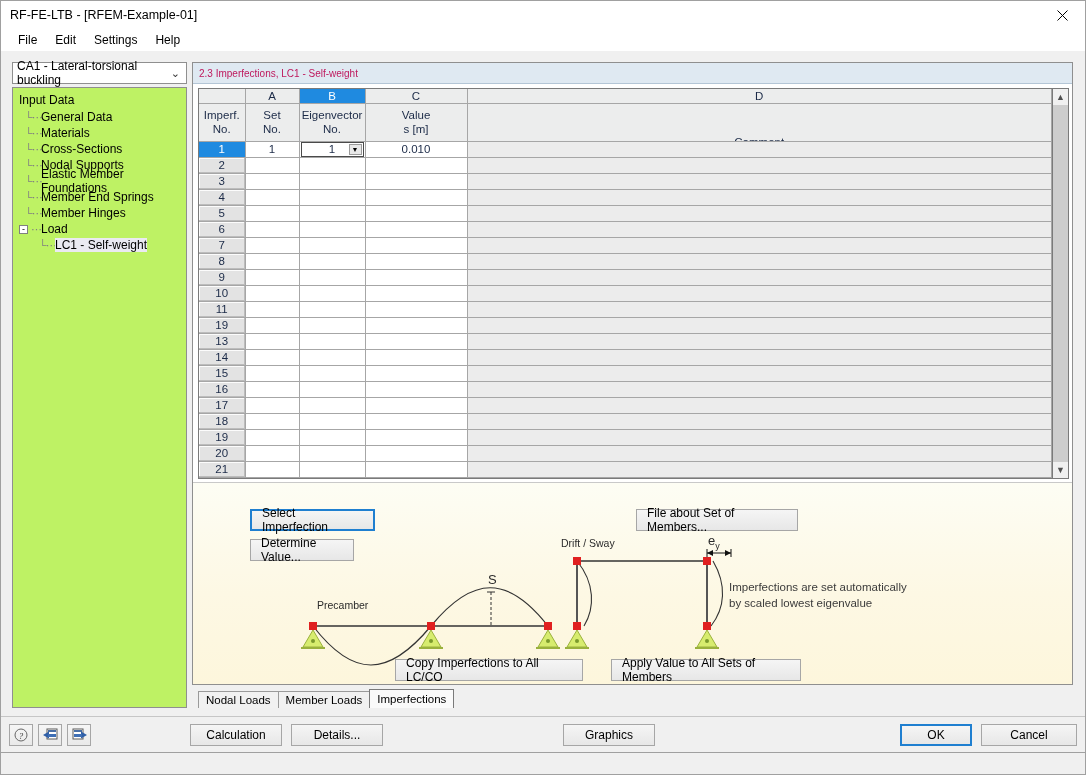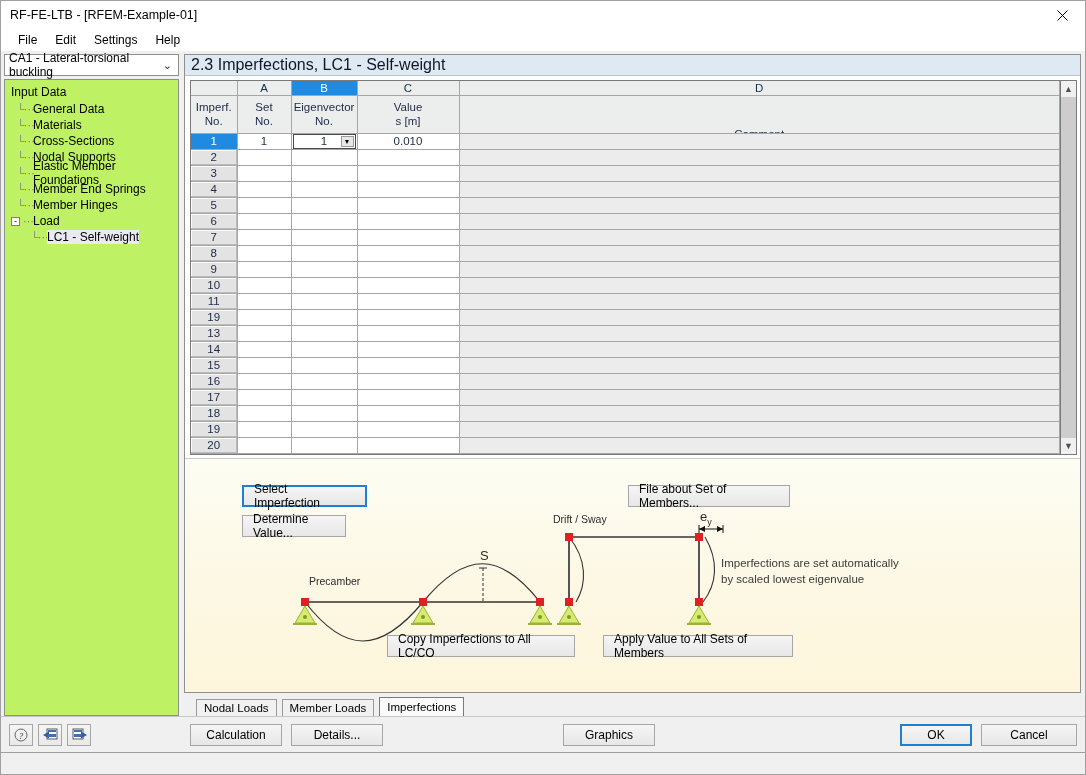--- a/index.html
+++ b/index.html
@@ -59,7 +59,7 @@
     flex: 1 1 auto;
     display: flex;
     min-height: 0;
-    padding: 0;
+    padding: 8px;
     justify-content: flex-end;
   }
   

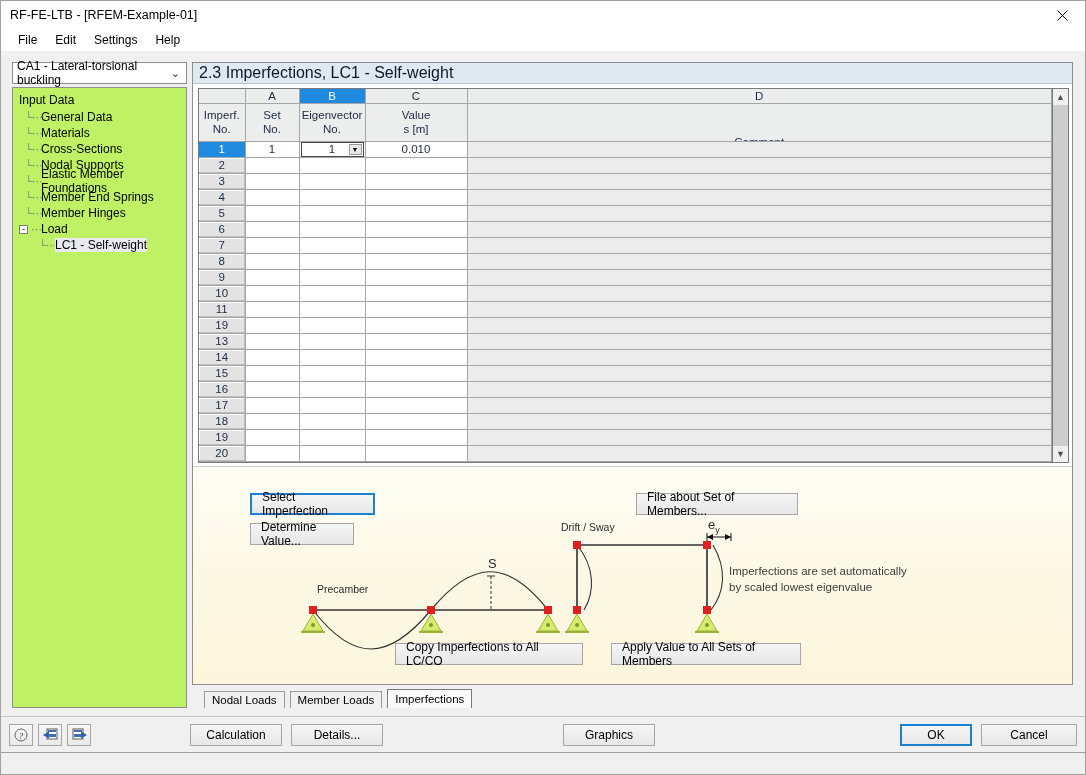--- a/index.html
+++ b/index.html
@@ -167,8 +167,8 @@
     display: flex;
     align-items: center;
     padding-left: 6px;
-    font-size: 16px;
-    color: #0f172a;
+    font-size: 10px;
+    color: #be185d;
     flex: 0 0 auto;
   }
   

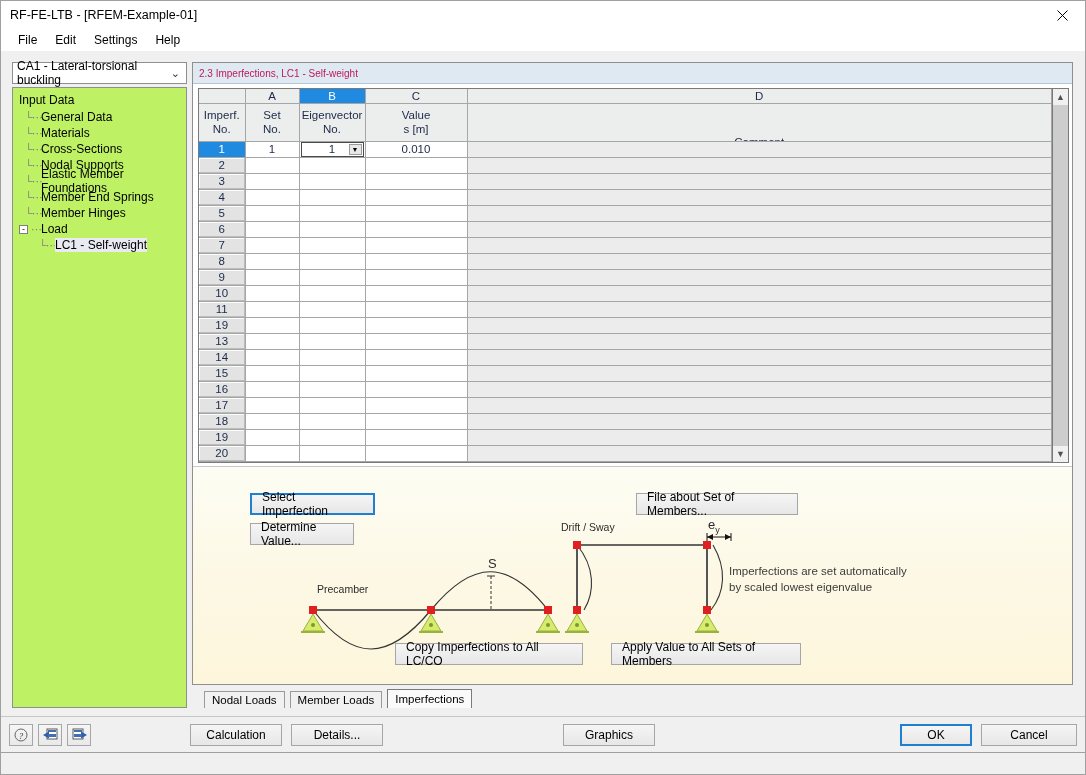--- a/index.html
+++ b/index.html
@@ -639,6 +639,13 @@
                   </tr>
                 <tr>
                     <td class="rownum">20</td>
+                    <td class="cell"></td>
+                    <td class="cell"></td>
+                    <td class="cell"></td>
+                    <td class="cell cmt"></td>
+                  </tr>
+                <tr>
+                    <td class="rownum">21</td>
                     <td class="cell"></td>
                     <td class="cell"></td>
                     <td class="cell"></td>

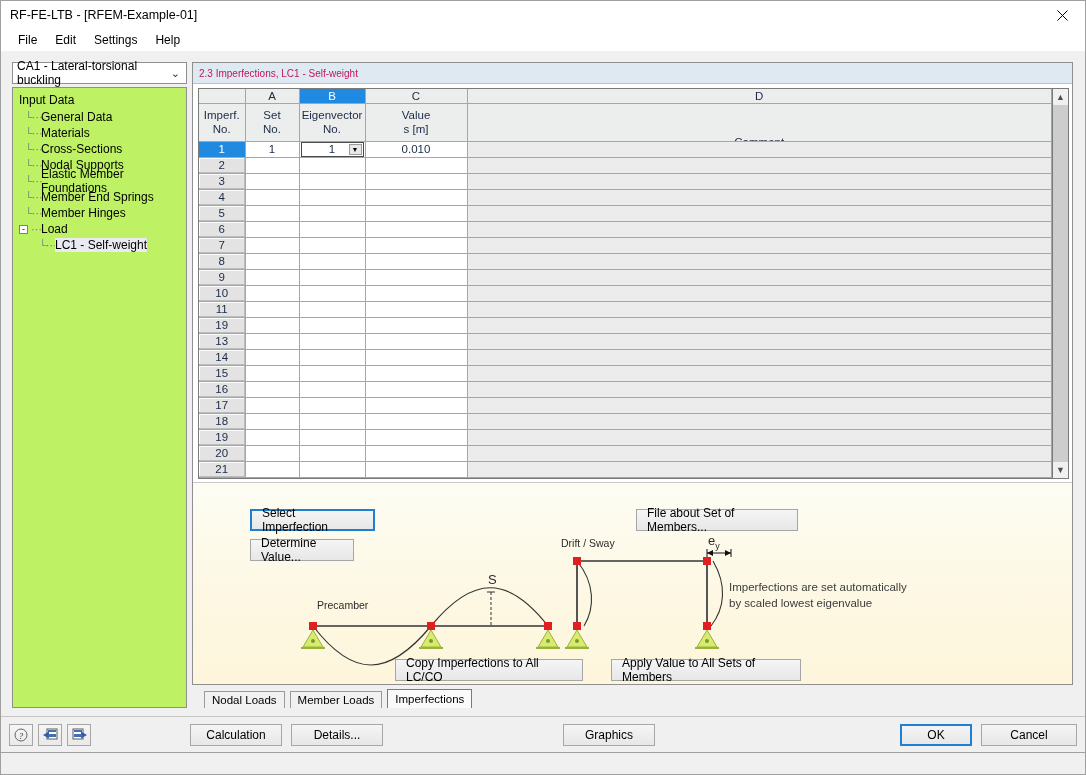--- a/index.html
+++ b/index.html
@@ -339,7 +339,6 @@
     color: #000;
     margin-right: -1px;
     position: relative;
-    margin-left: 6px;
   }
   .tab.active {
     background: #fafafa;

